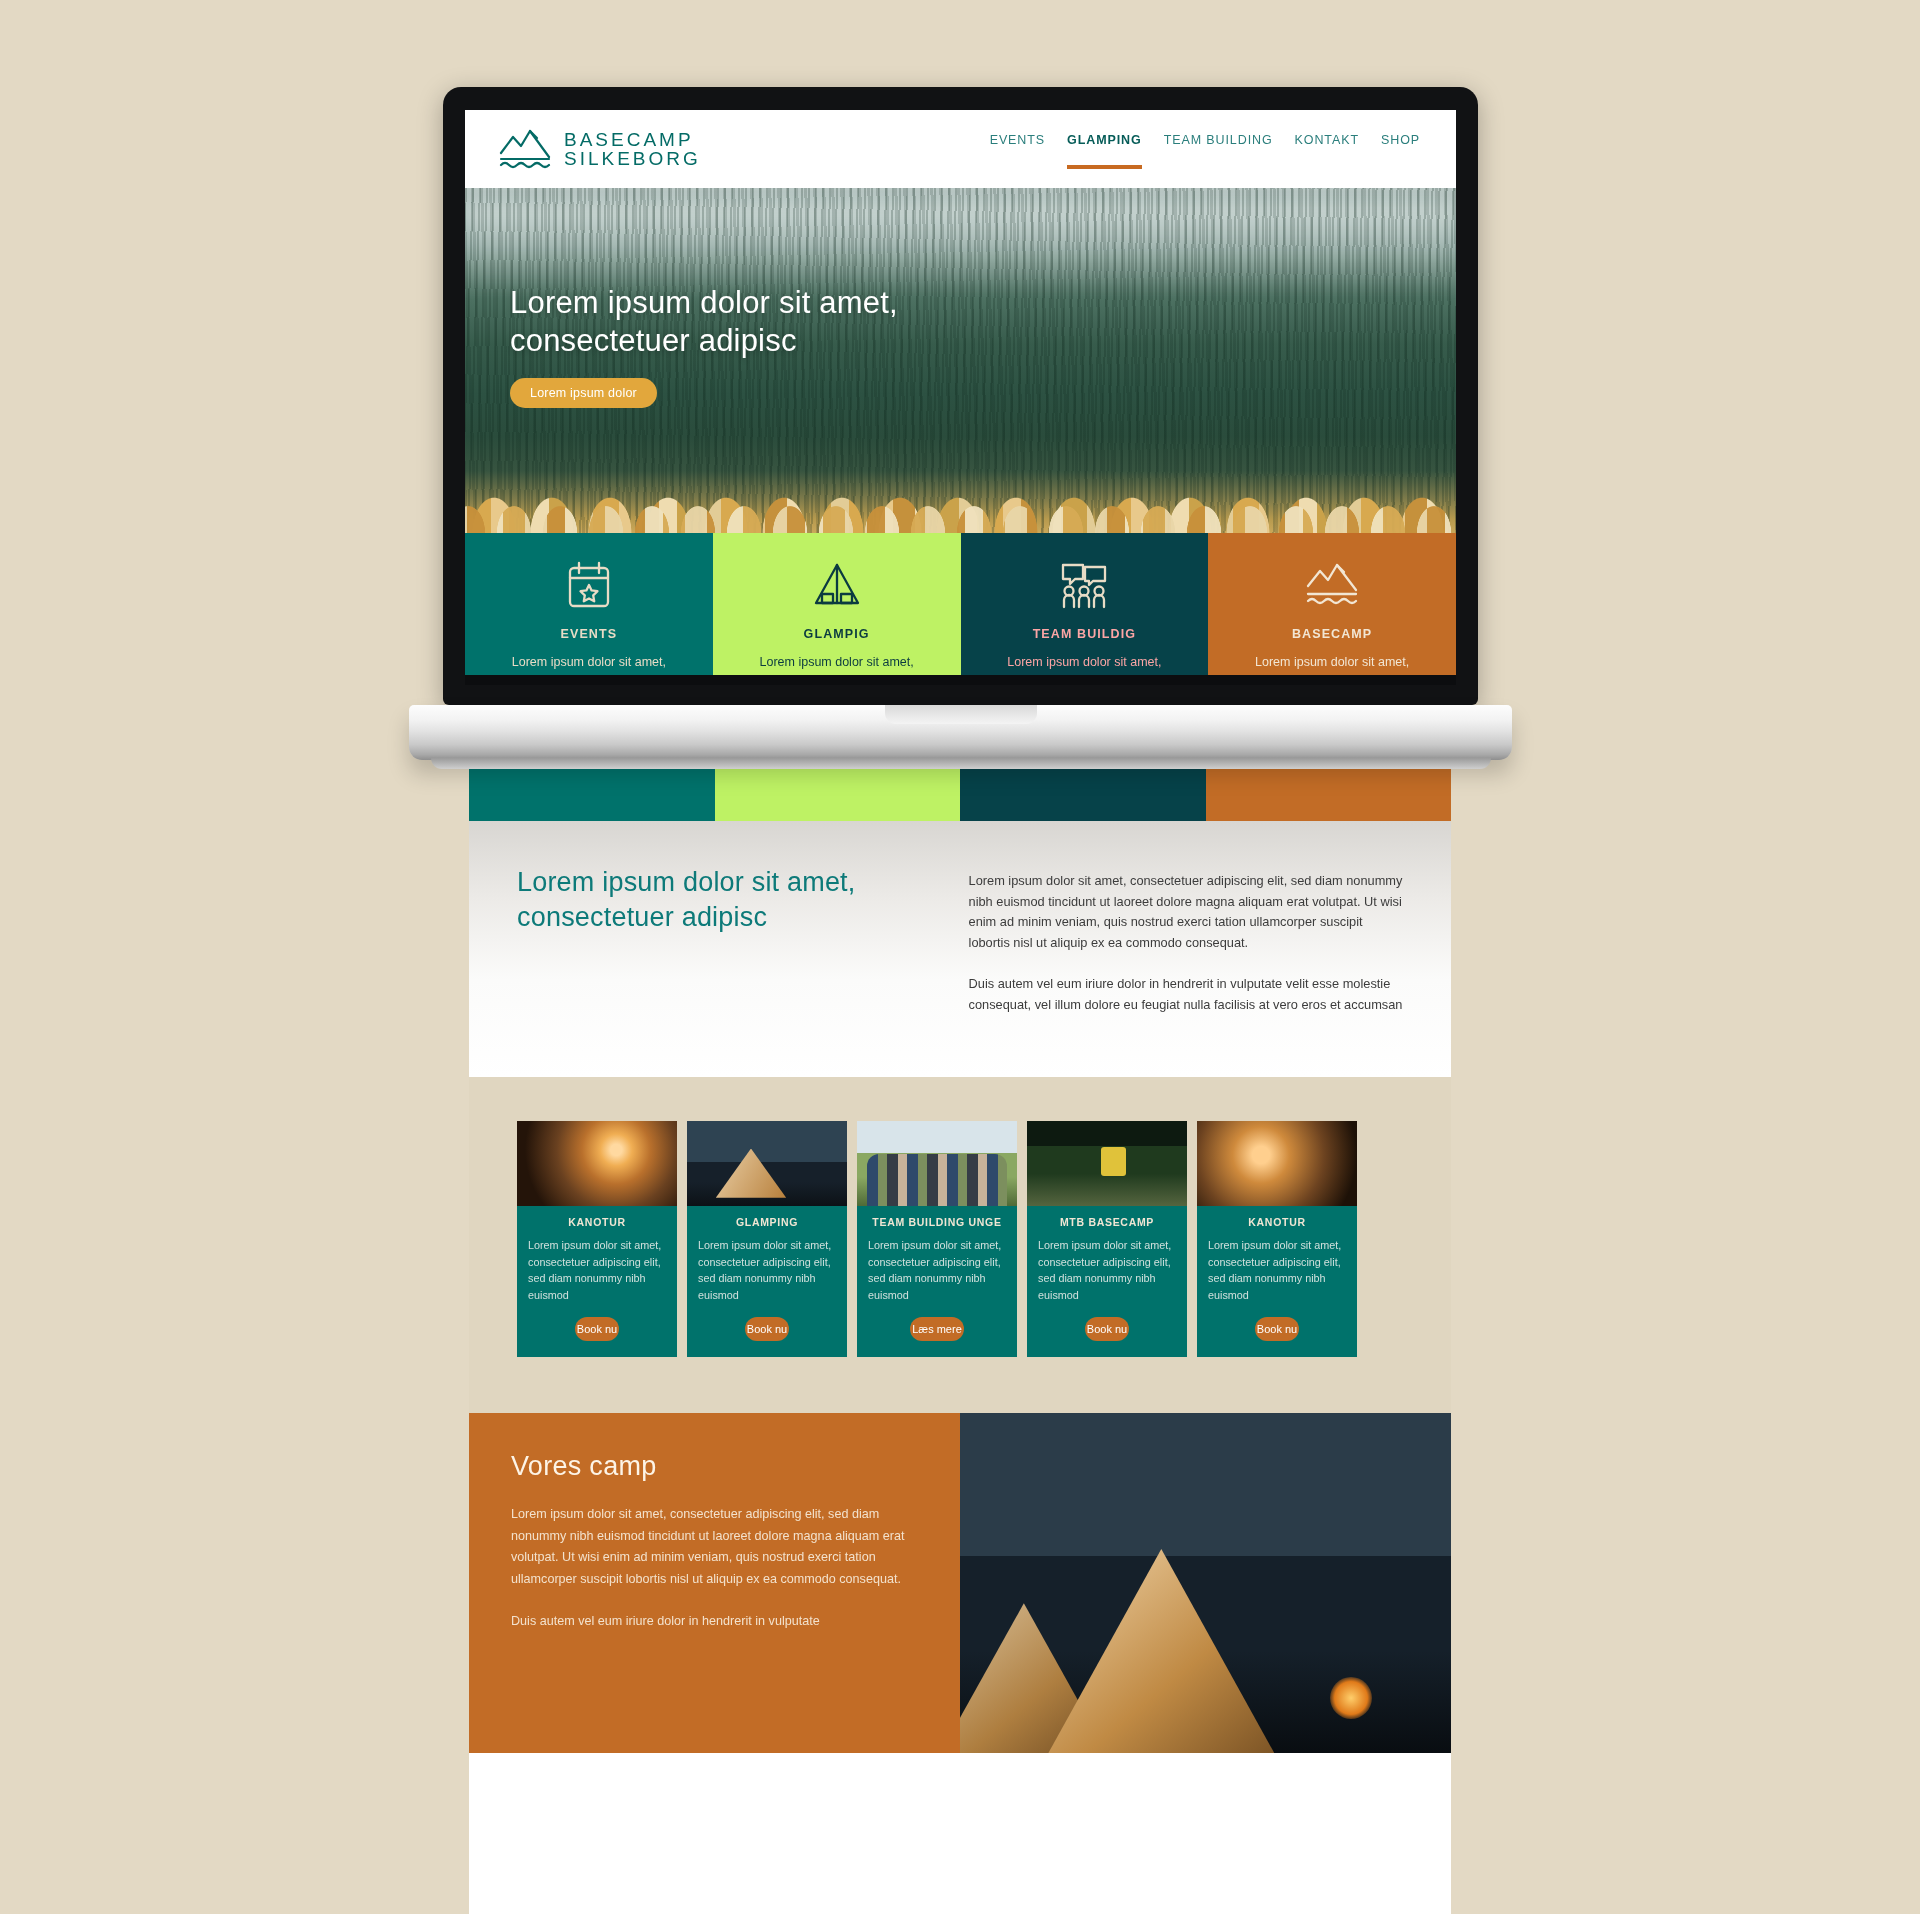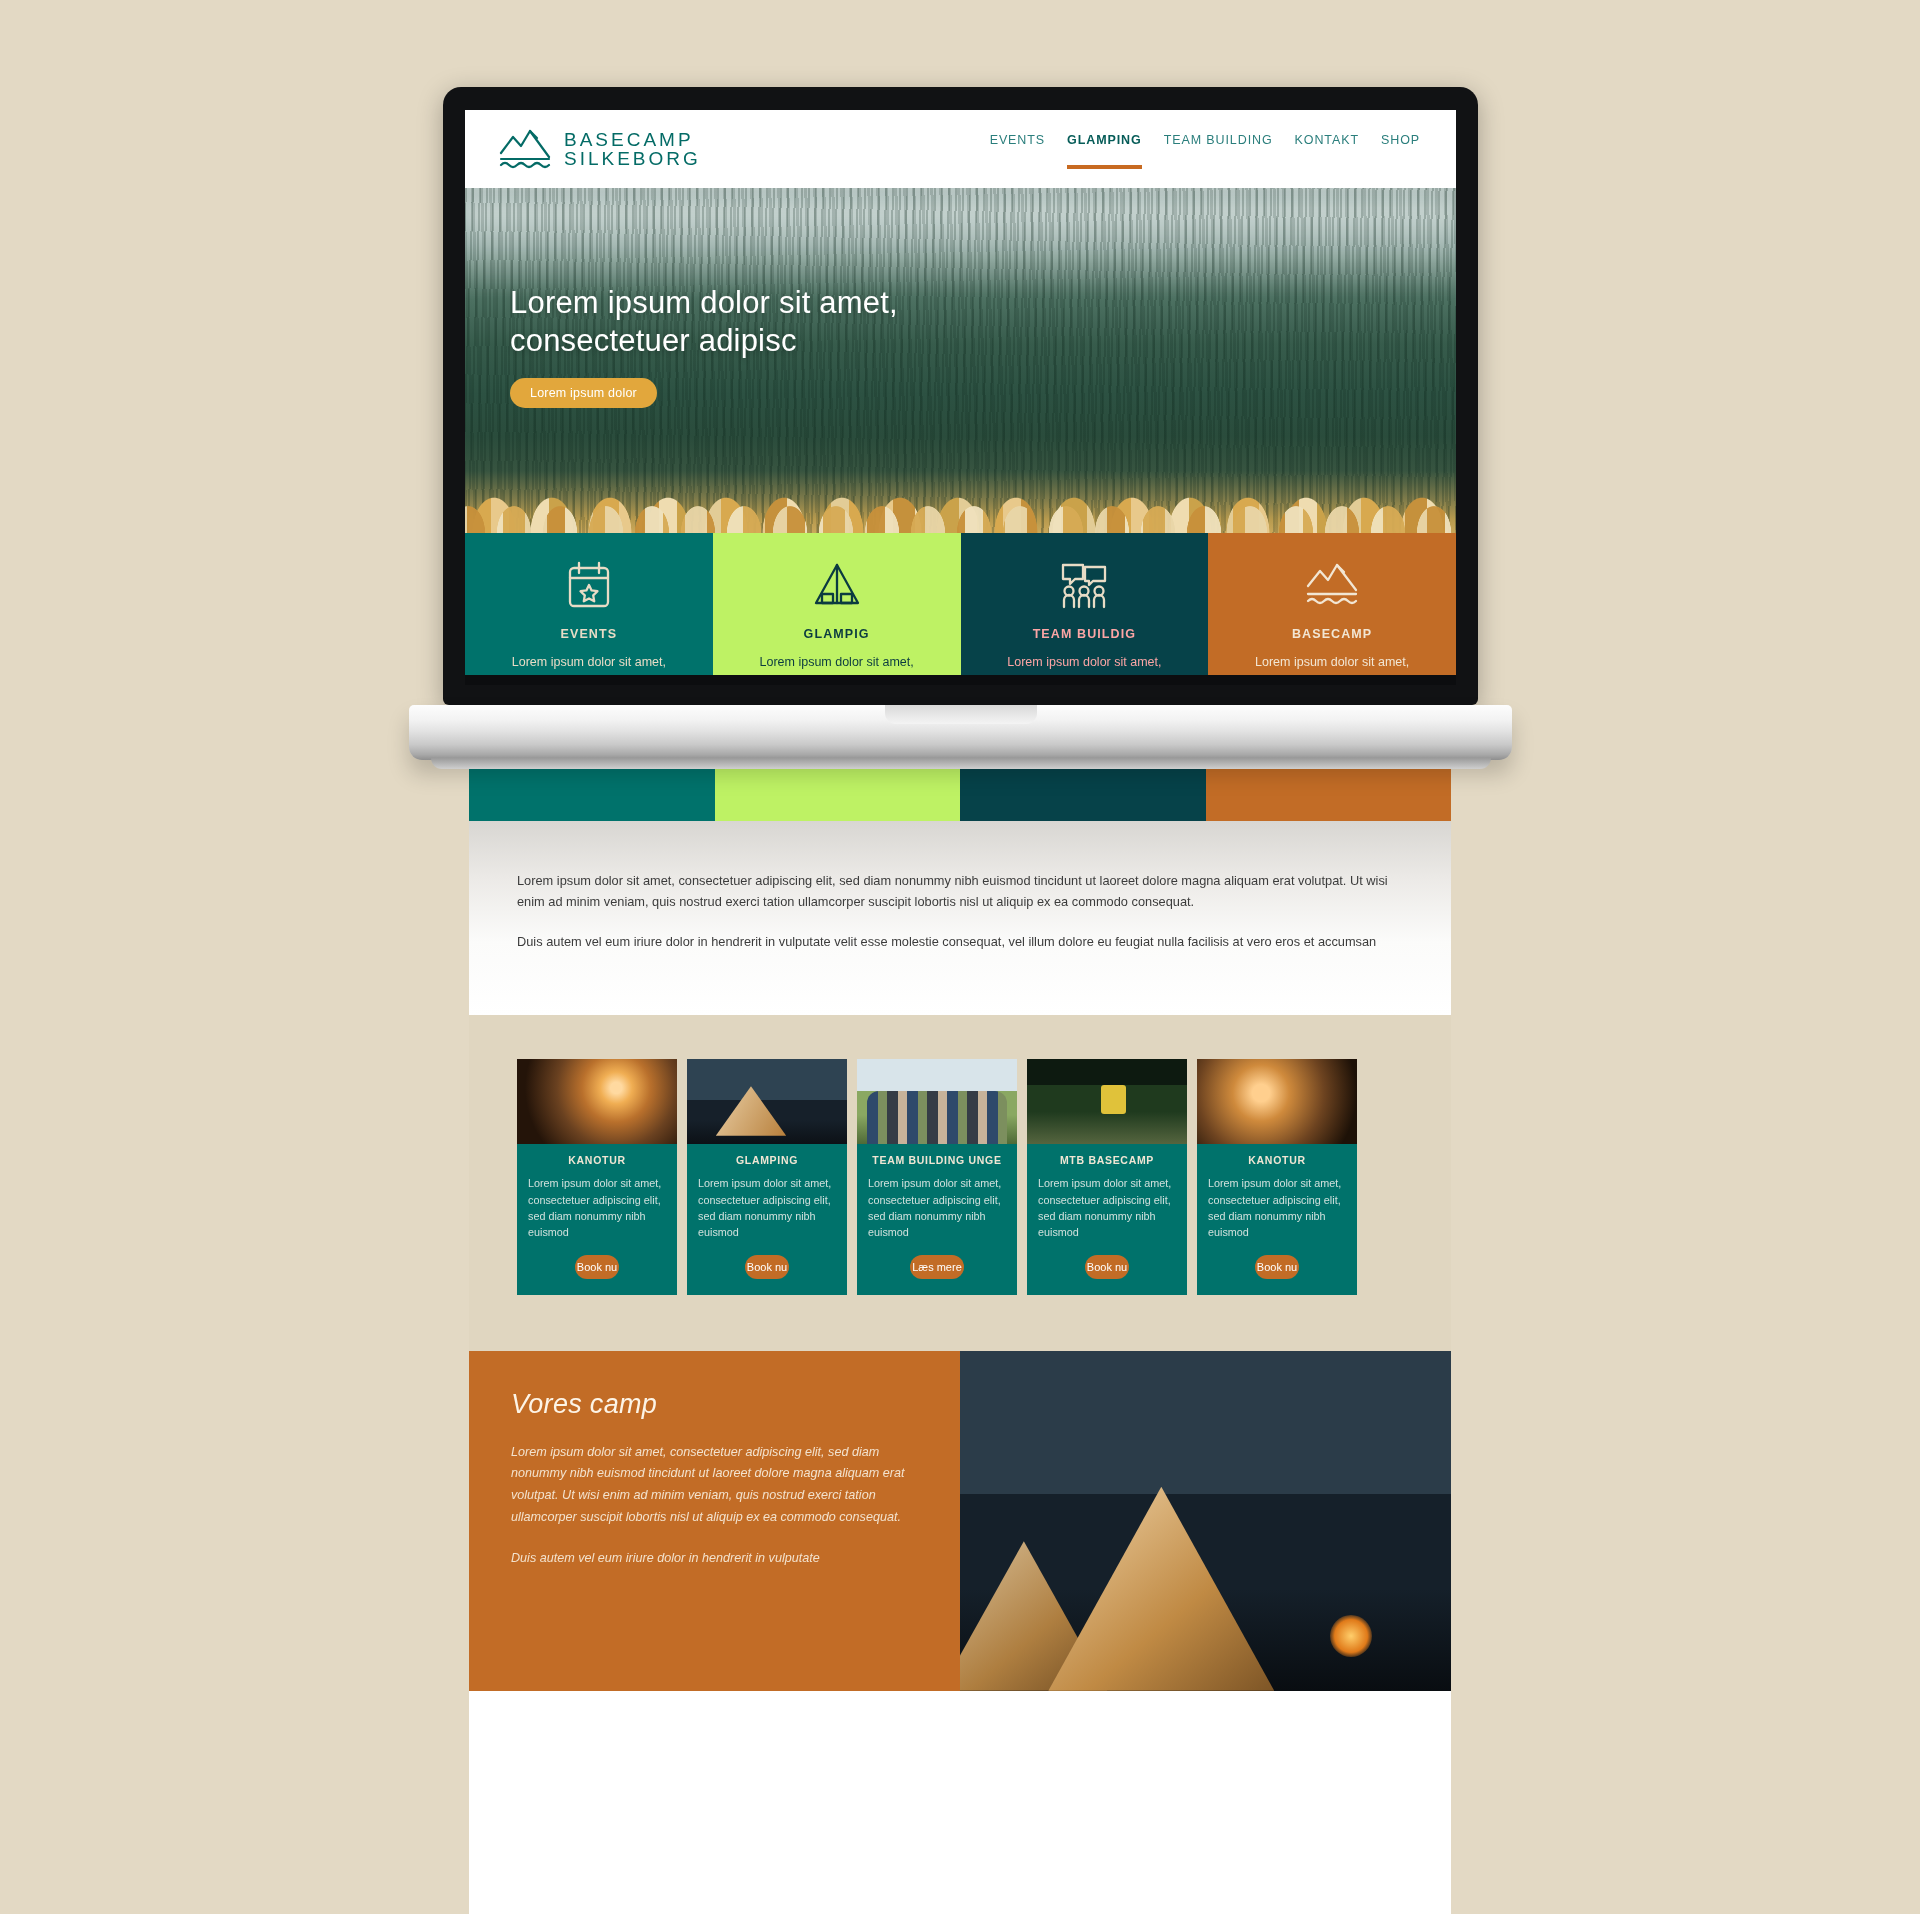--- a/index.html
+++ b/index.html
@@ -325,6 +325,9 @@
   </div>
 
   <section class="intro">
+    <div class="intro-left">
+      <h2 class="intro-heading">Lorem ipsum dolor sit amet, consectetuer adipisc</h2>
+    </div>
     <div class="intro-right">
       <p class="intro-p">Lorem ipsum dolor sit amet, consectetuer adipiscing elit, sed diam nonummy nibh euismod tincidunt ut laoreet dolore magna aliquam erat volutpat. Ut wisi enim ad minim veniam, quis nostrud exerci tation ullamcorper suscipit lobortis nisl ut aliquip ex ea commodo consequat.</p>
       <p class="intro-p">Duis autem vel eum iriure dolor in hendrerit in vulputate velit esse molestie consequat, vel illum dolore eu feugiat nulla facilisis at vero eros et accumsan</p>

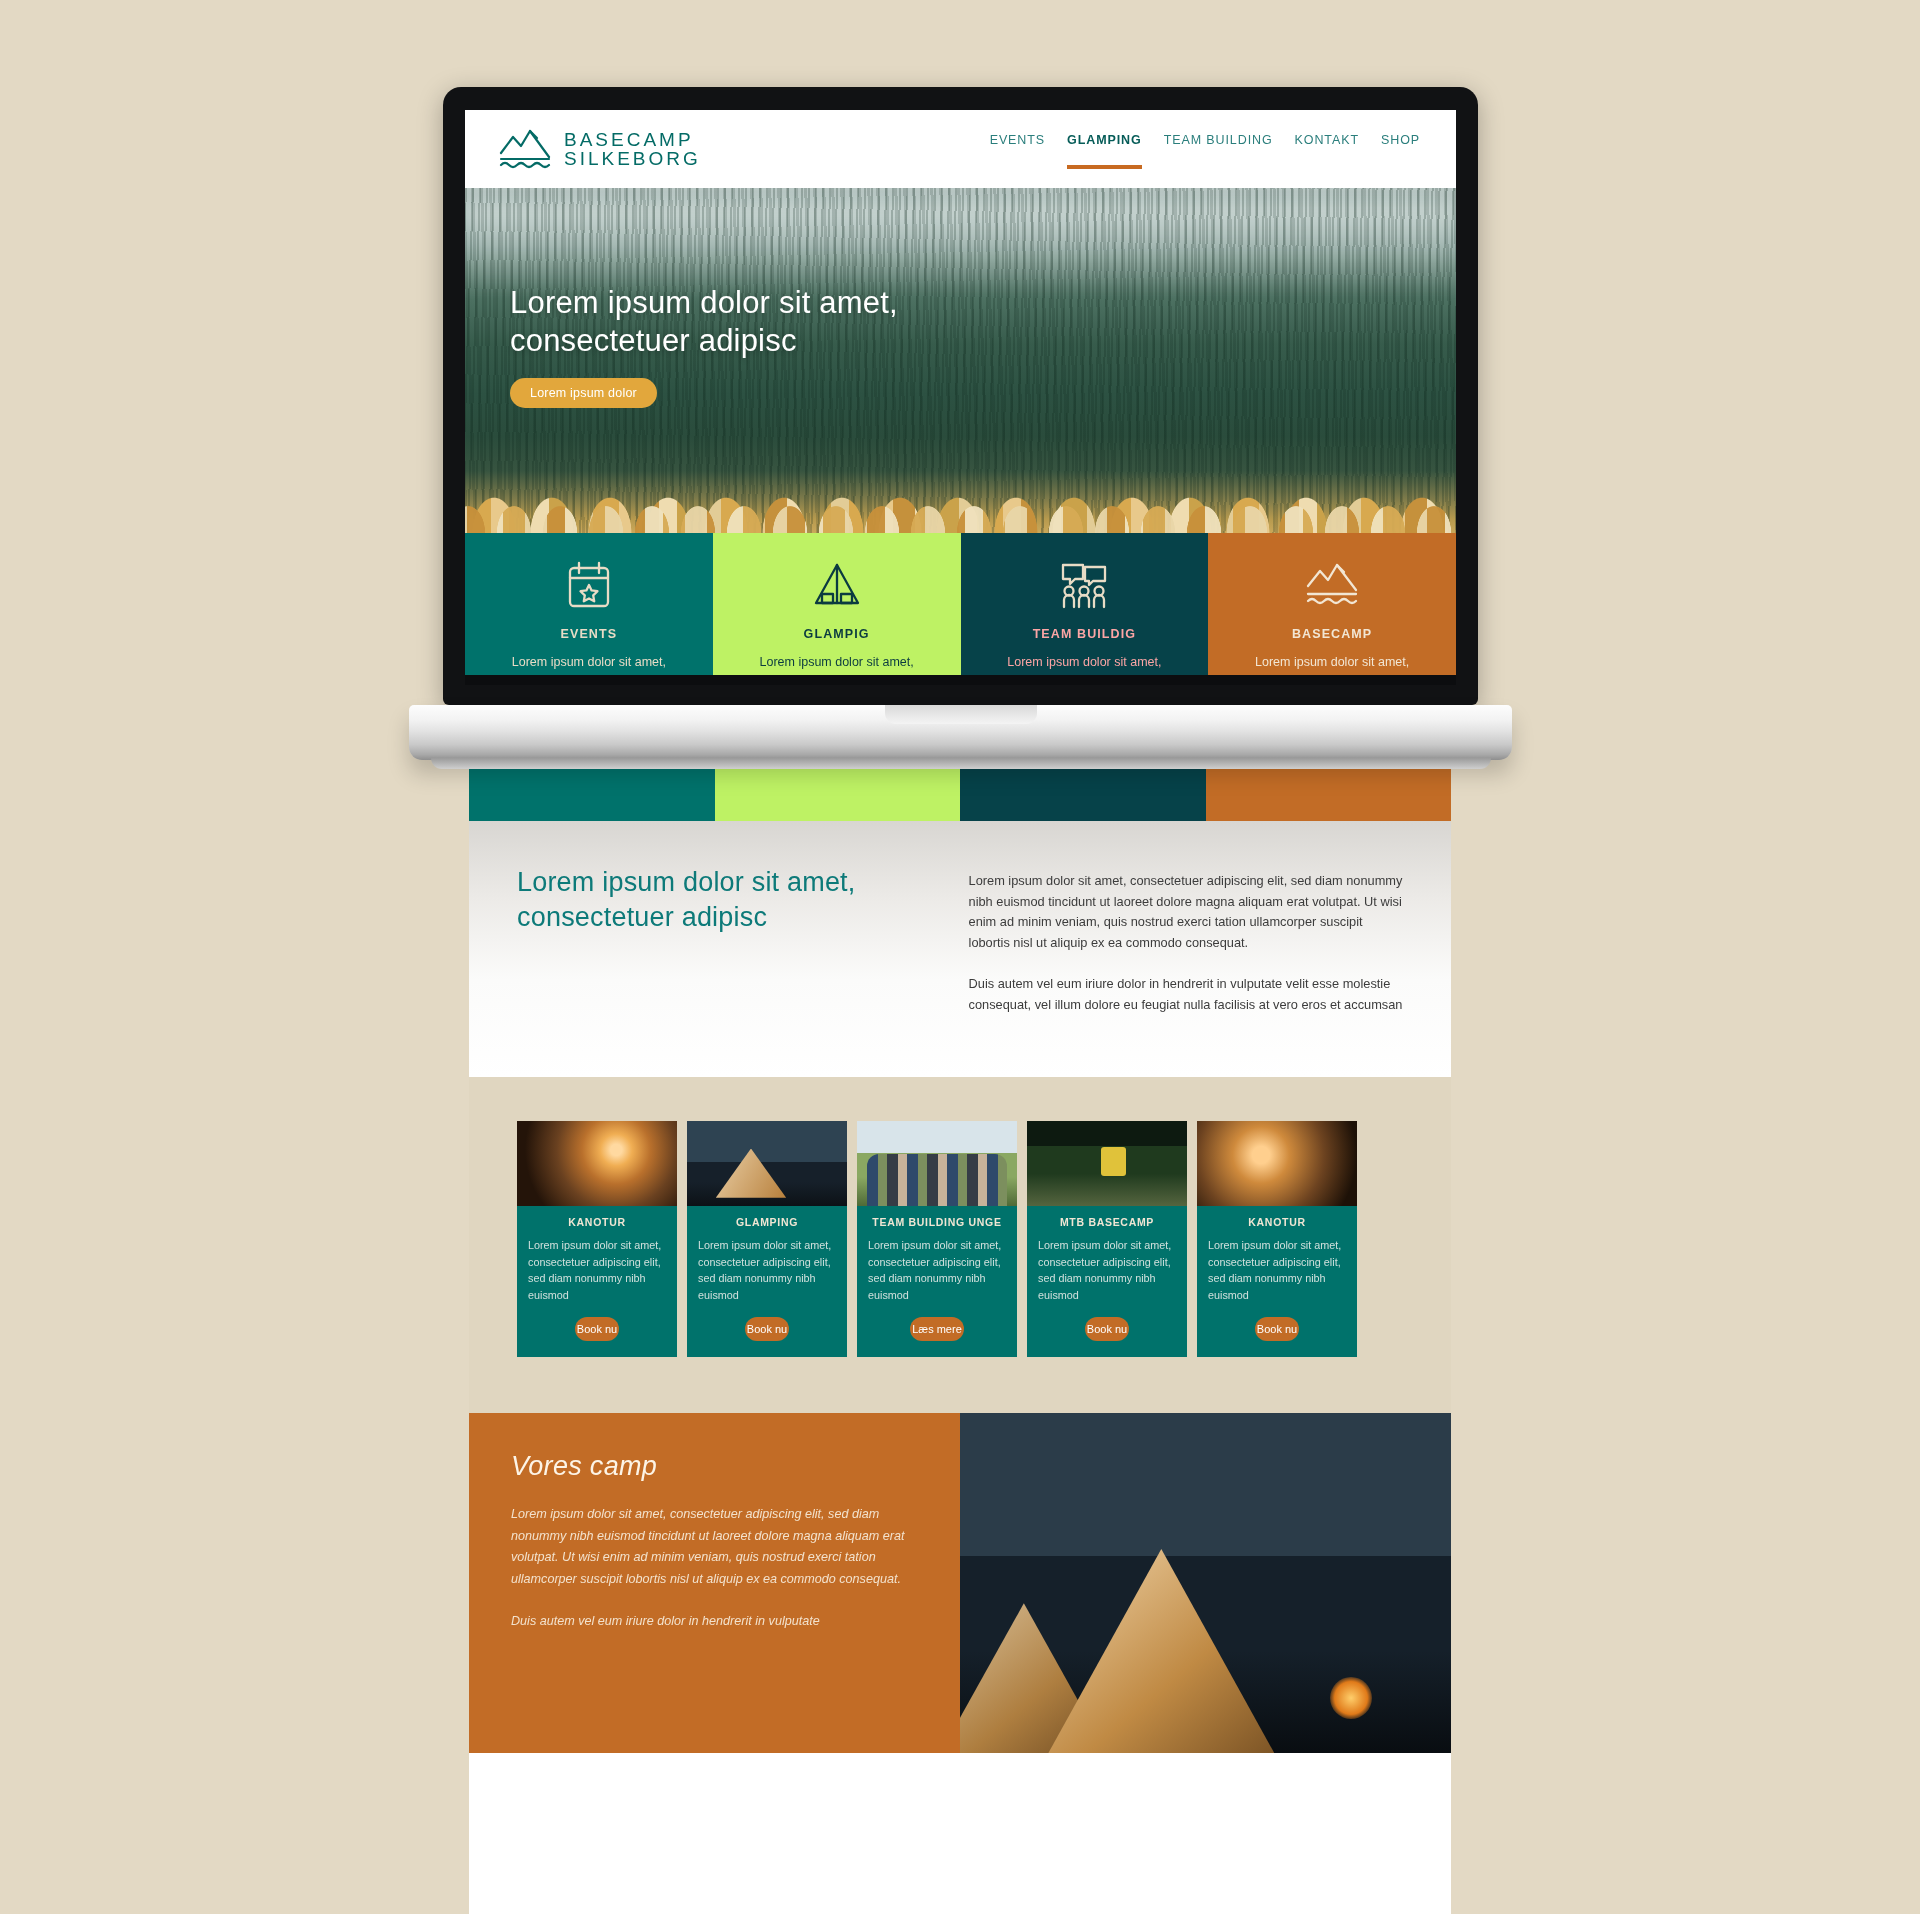--- a/index.html
+++ b/index.html
@@ -168,7 +168,7 @@
 
   
   .camp { display:flex; min-height:340px; }
-  .camp-left { width:50%; background:#c26c26; padding:38px 42px 30px 42px;font-style:italic; }
+  .camp-left { width:50%; background:#c26c26; padding:38px 42px 30px 42px; }
   .camp-title { color:#fdf4e6; font-size:27px; font-weight:400; margin-bottom:22px; letter-spacing:.3px; }
   .camp-p { color:#f3e2cd; font-size:12.6px; line-height:1.72; }
   .camp-p + .camp-p { margin-top:20px; }

